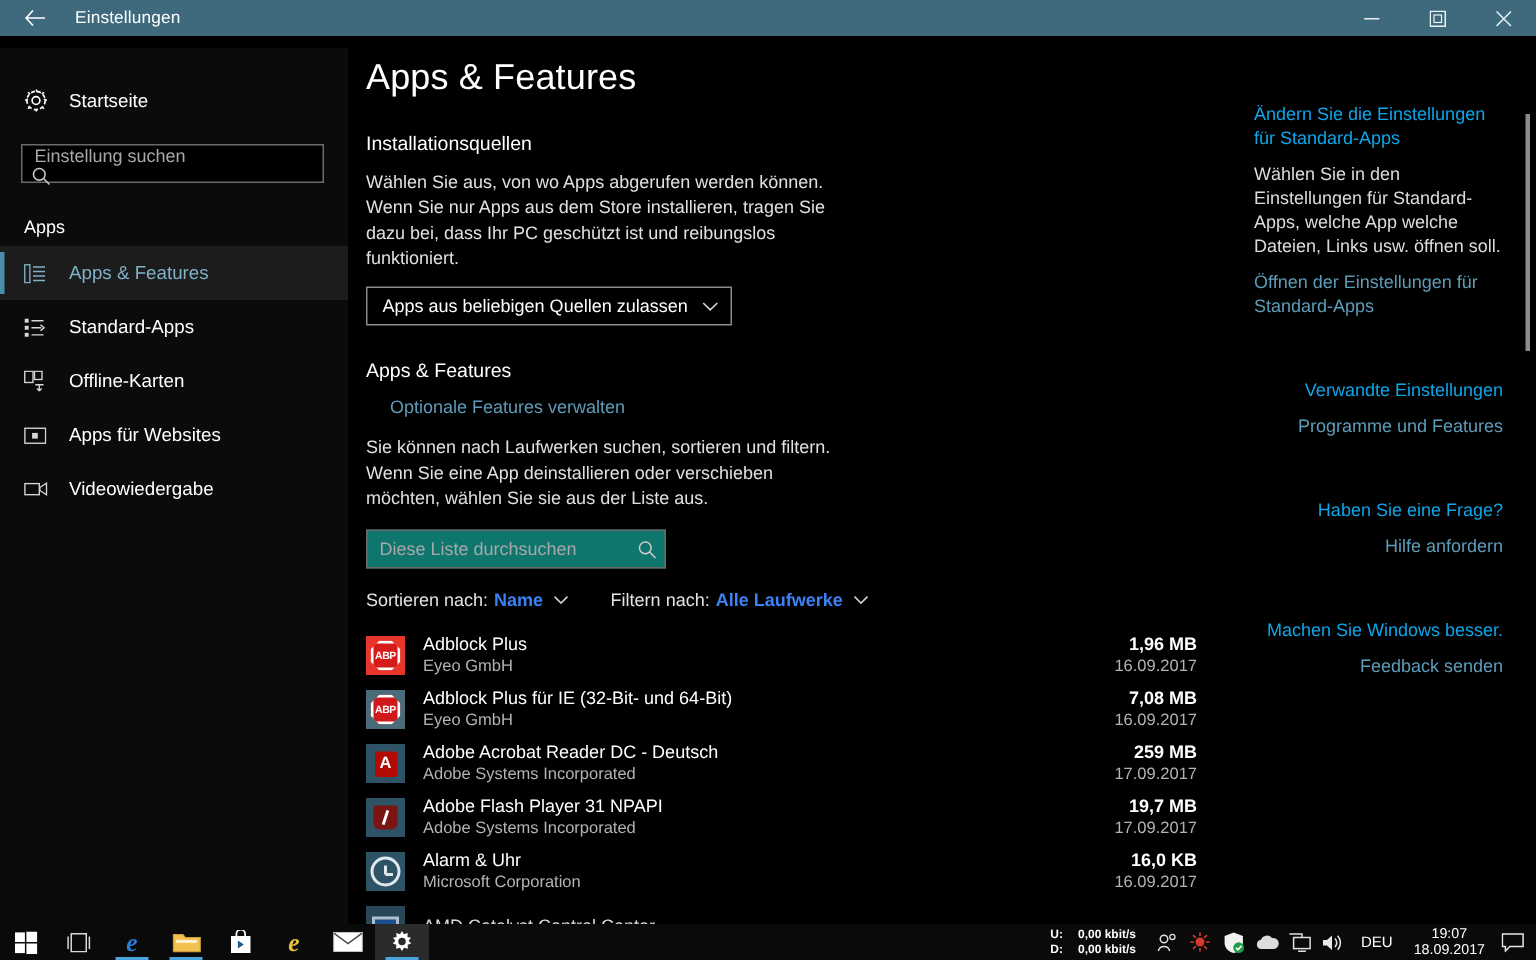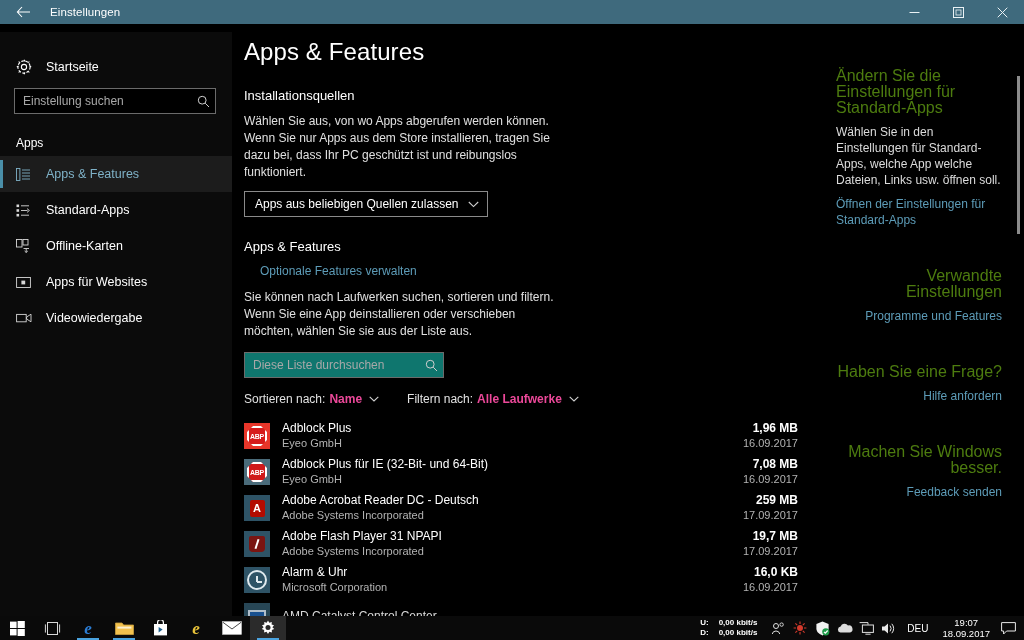--- a/index.html
+++ b/index.html
@@ -147,7 +147,7 @@
     position: absolute; top: 0; left: 822px; width: 202px; height: 592px;
     padding: 44px 22px 0 14px;
   }
-  .rp-h { font-size: 16px; color: #4d7c0f; line-height: 16px; }
+  .rp-h { font-size: 12px; color: #0ea5e9; line-height: 16px; }
   .rp-p { font-size: 12px; color: #dcdcdc; line-height: 16px; padding-top: 8px; }
   .rp-link { font-size: 12px; color: #5d9cb8; line-height: 16px; padding-top: 8px; display: block; }
   .rp-block { padding-bottom: 18px; }

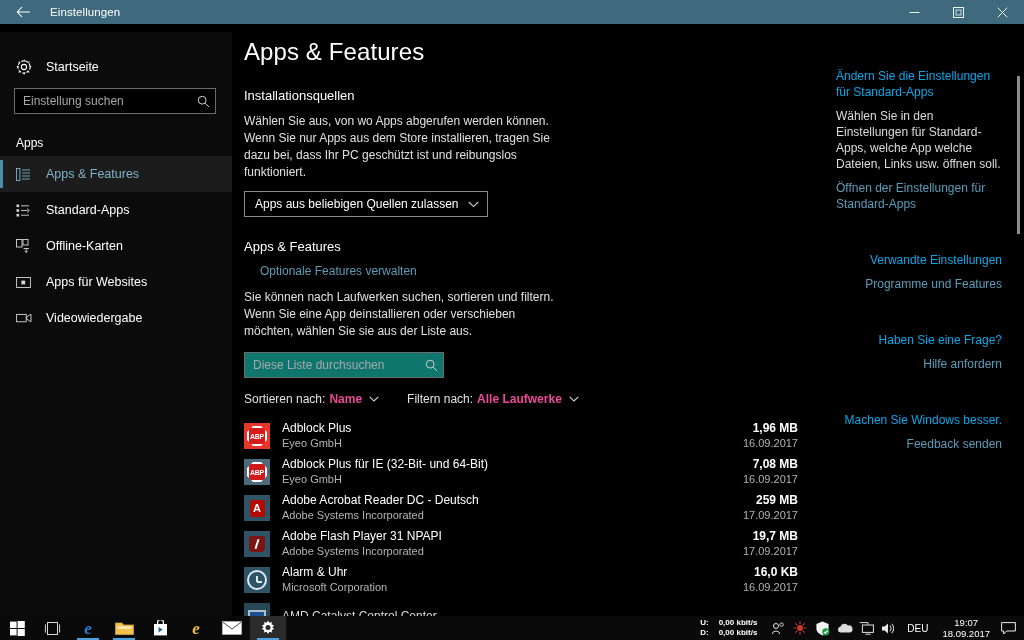--- a/index.html
+++ b/index.html
@@ -50,9 +50,9 @@
   .nav-home .lbl { font-size: 12.5px; color: #ffffff; padding-left: 4px; }
 
   .nav-search {
-    position: relative; margin: 4px 16px 0 14px; height: 26px;
+    position: relative; margin: 12px 16px 0 14px; height: 26px;
     border: 1px solid #6b6b6b; background: #000;
-    display: flex; 
+    display: flex;  flex-direction: column;
   }
   .nav-search input {
     flex: 1; height: 24px; background: transparent; border: 0; outline: none;

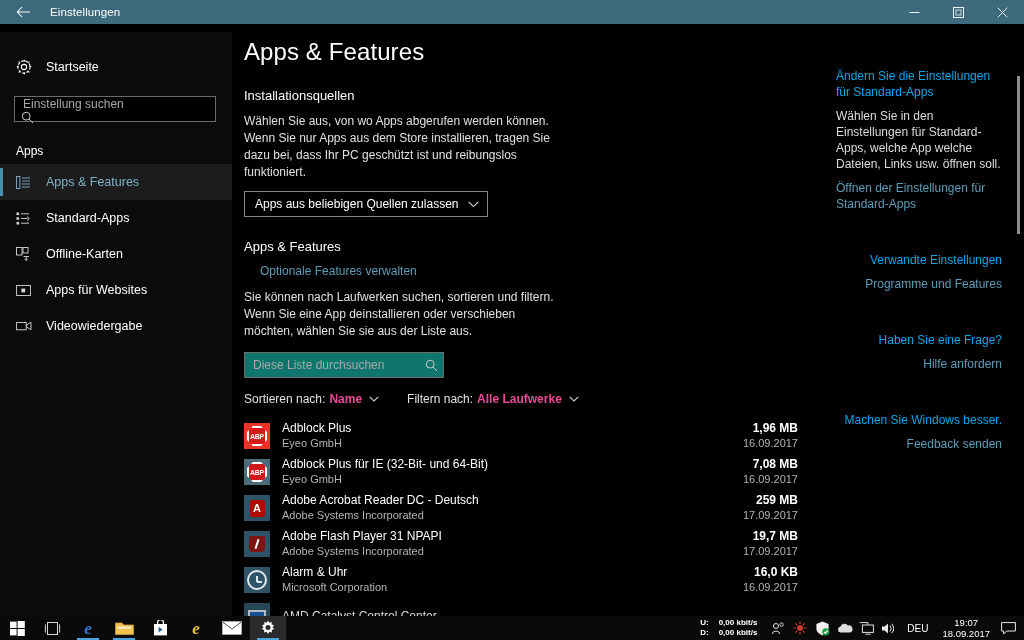--- a/index.html
+++ b/index.html
@@ -110,7 +110,7 @@
   .filters { display: flex; align-items: center; padding-top: 14px; }
   .filter { display: flex; align-items: center; font-size: 12px; color: #e2e2e2; }
   .filter + .filter { margin-left: 28px; }
-  .filter .val { color: #ec4899; font-weight: bold; padding-left: 4px; }
+  .filter .val { color: #3b82f6; font-weight: bold; padding-left: 4px; }
   .filter .chev { padding-left: 7px; color: #d0d0d0; display: flex; align-items: center; }
 
   

